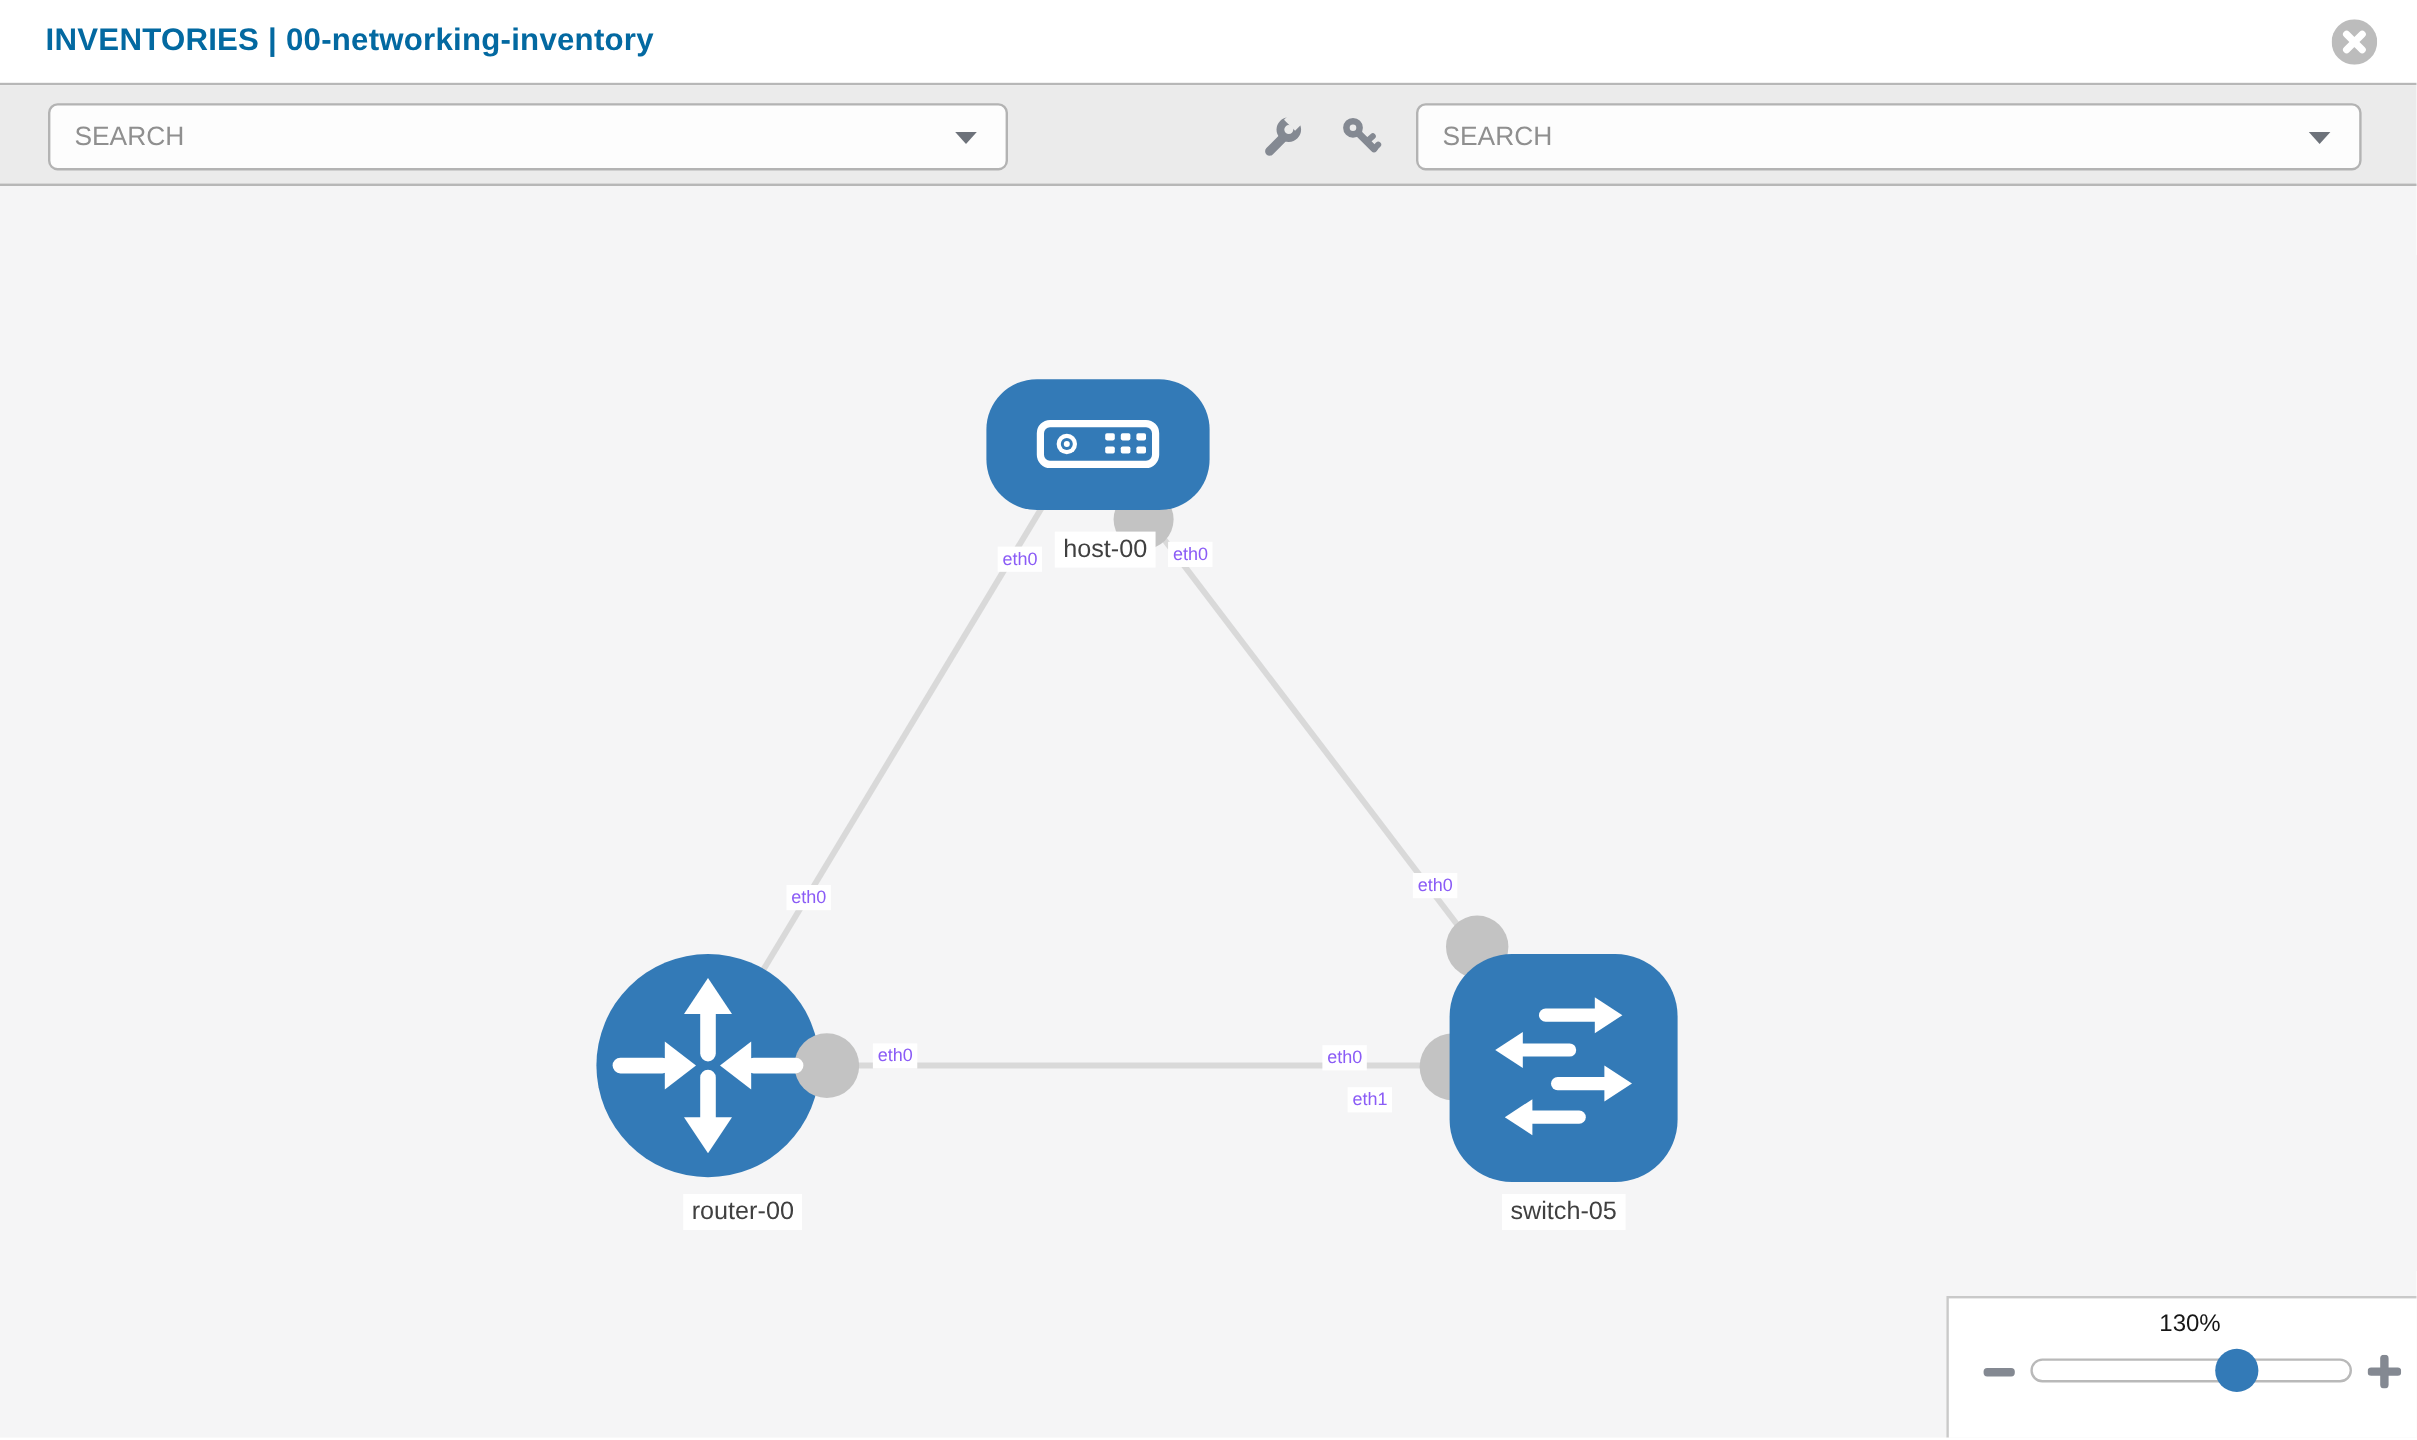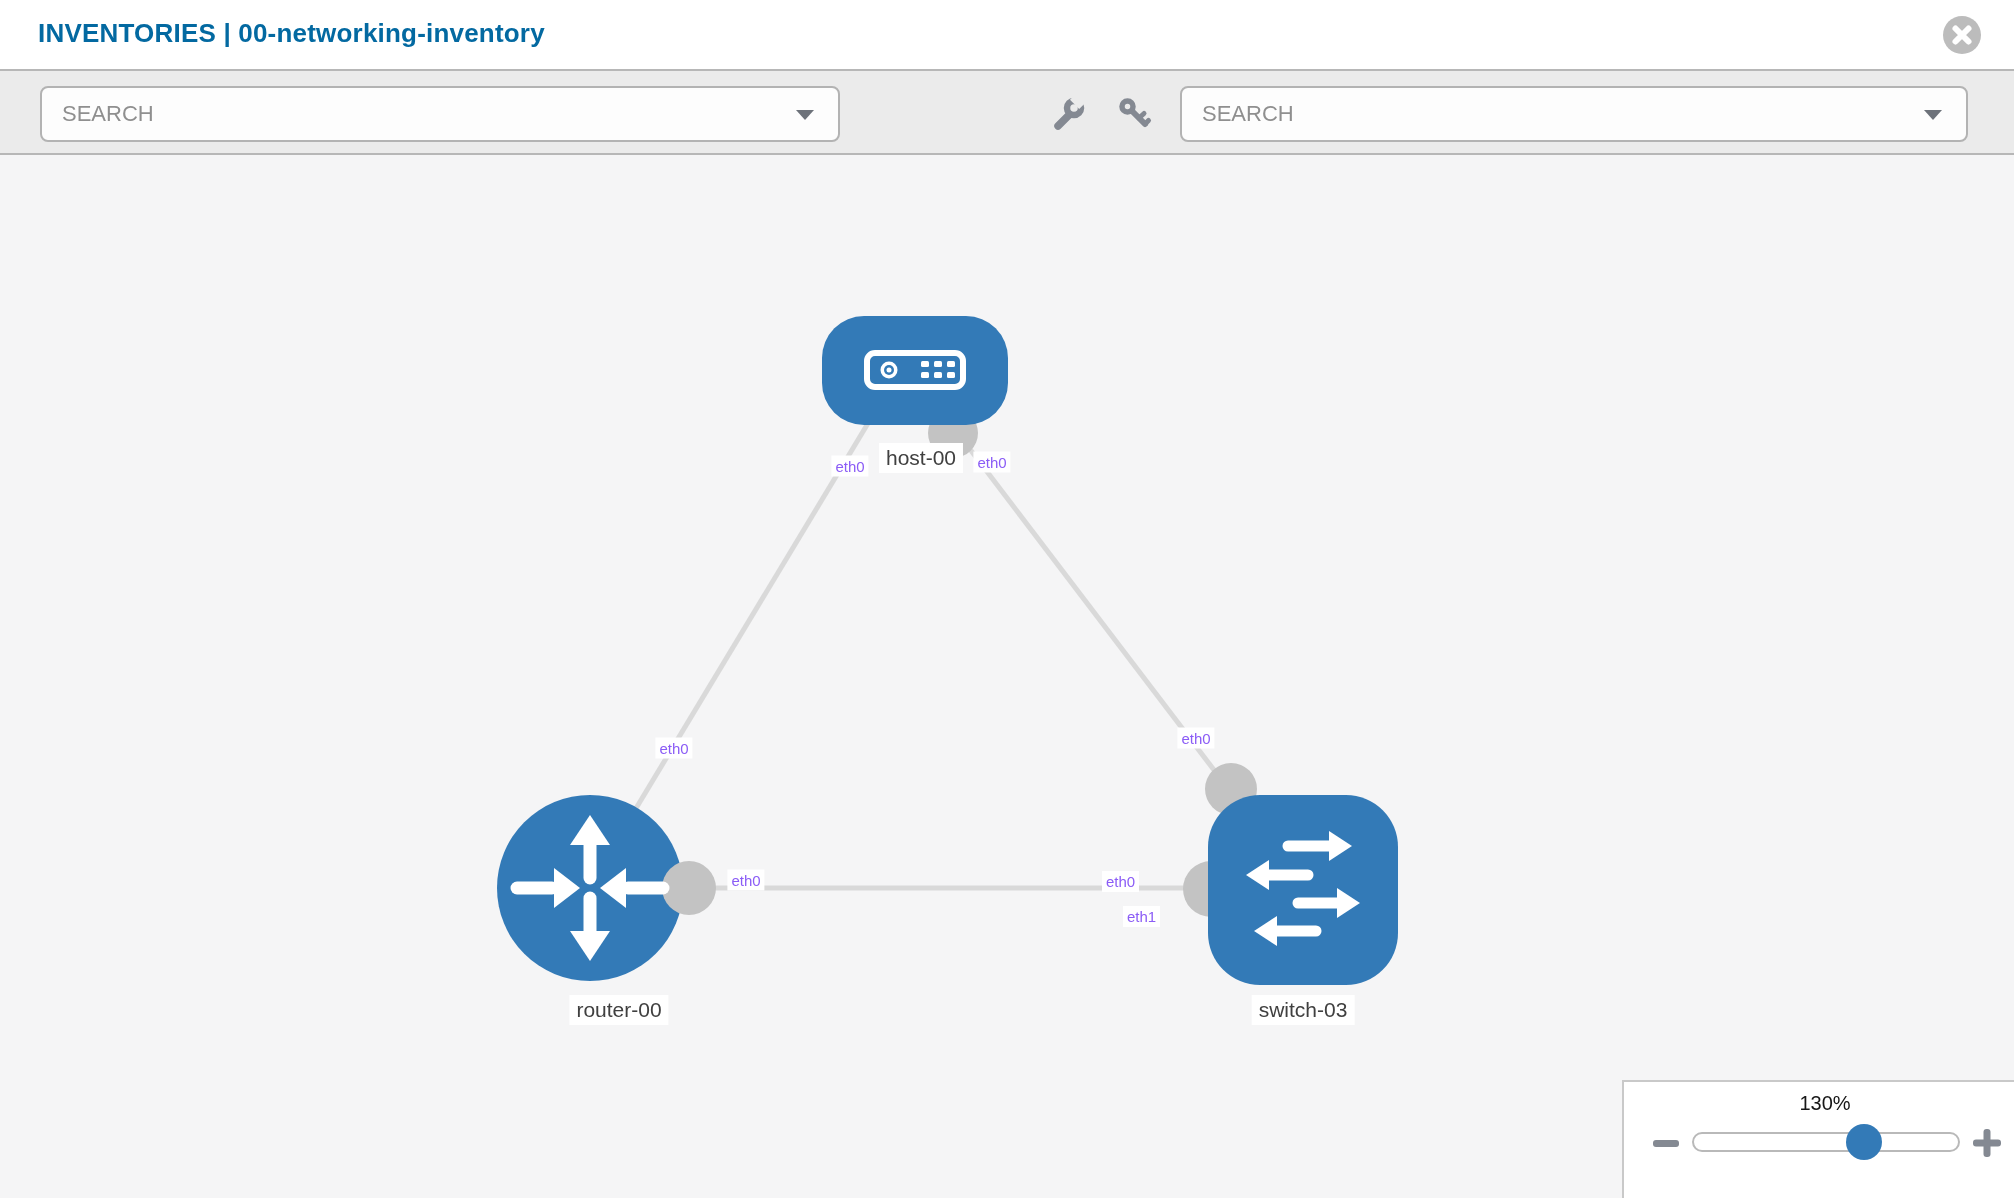--- a/index.html
+++ b/index.html
@@ -152,7 +152,7 @@
 
     <span class="node-label" style="left:921px; top:303px;">host-00</span>
     <span class="node-label" style="left:619px; top:855px;">router-00</span>
-    <span class="node-label" style="left:1303px; top:855px;">switch-03</span>
+    <span class="node-label" style="left:1303px; top:855px;">switch-05</span>
 
     <div class="zoom-panel">
       <div class="zoom-level">130%</div>

